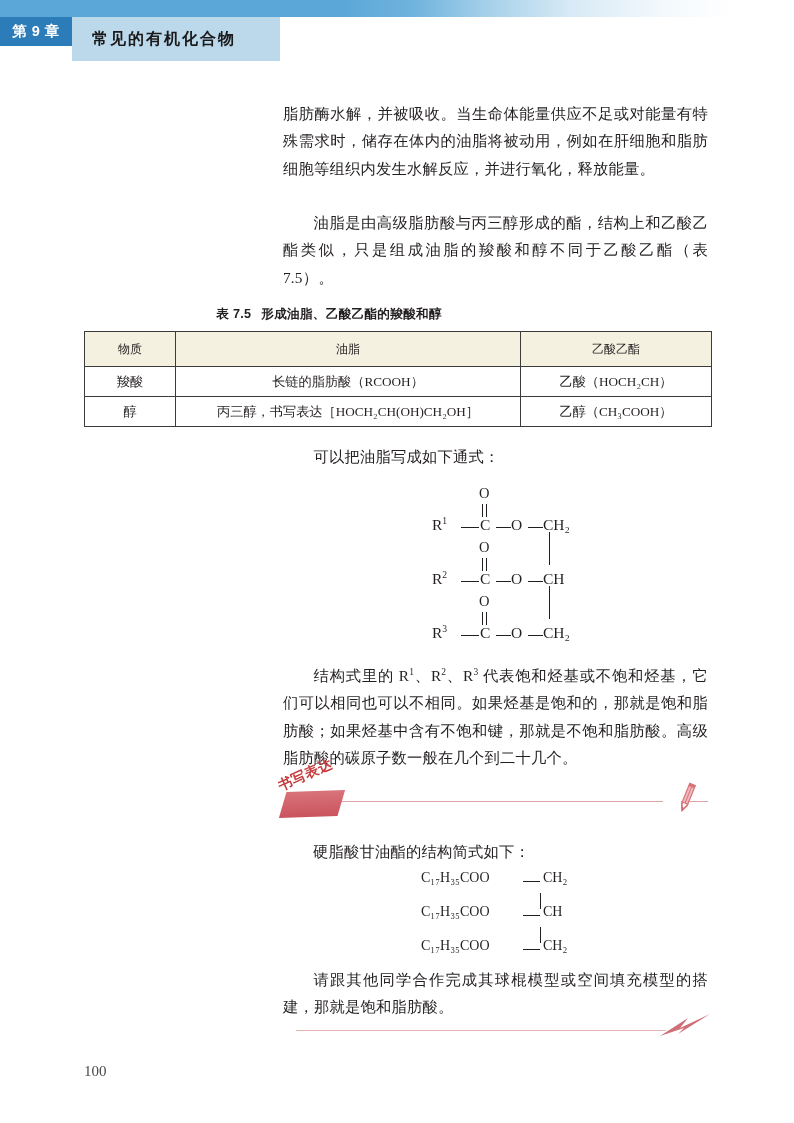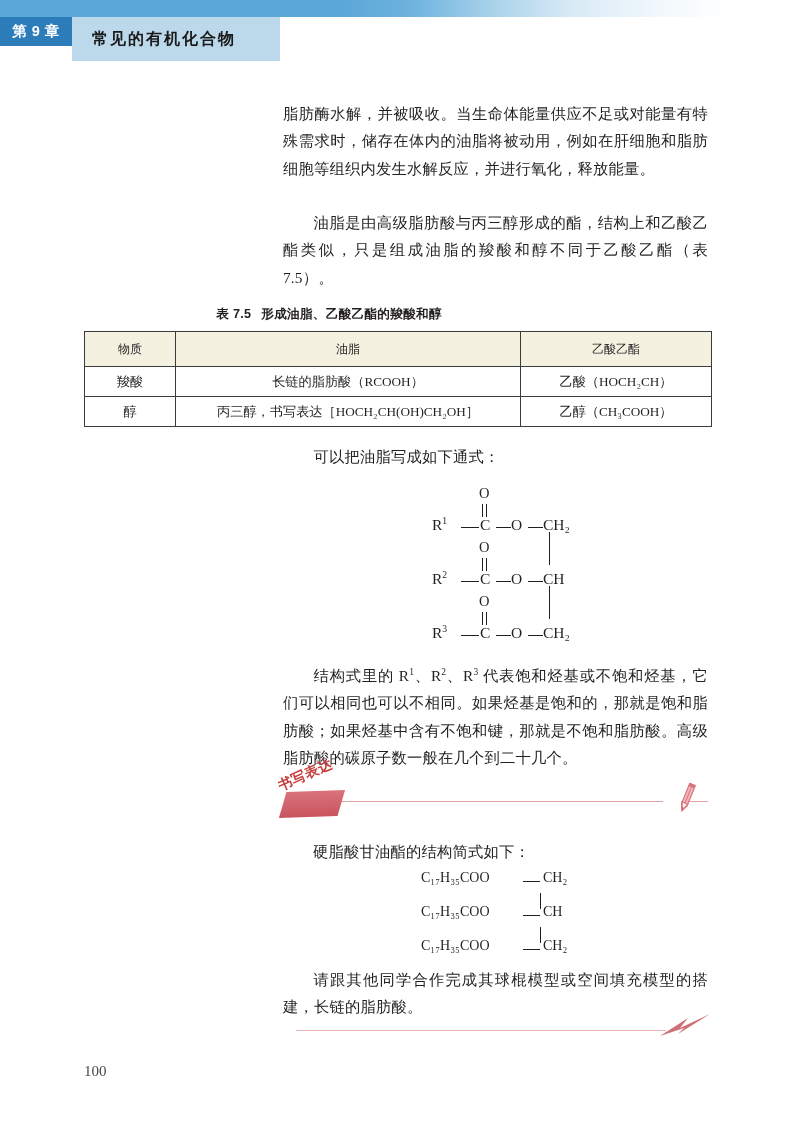--- a/index.html
+++ b/index.html
@@ -445,7 +445,7 @@
 </div>
 
 <div class="text-col" style="top:966px;">
-  <p class="para indent">请跟其他同学合作完成其球棍模型或空间填充模型的搭建，长链的脂肪酸。</p>
+  <p class="para indent">请跟其他同学合作完成其球棍模型或空间填充模型的搭建，那就是饱和脂肪酸。</p>
 </div>
 
 <div class="close-rule"></div>

